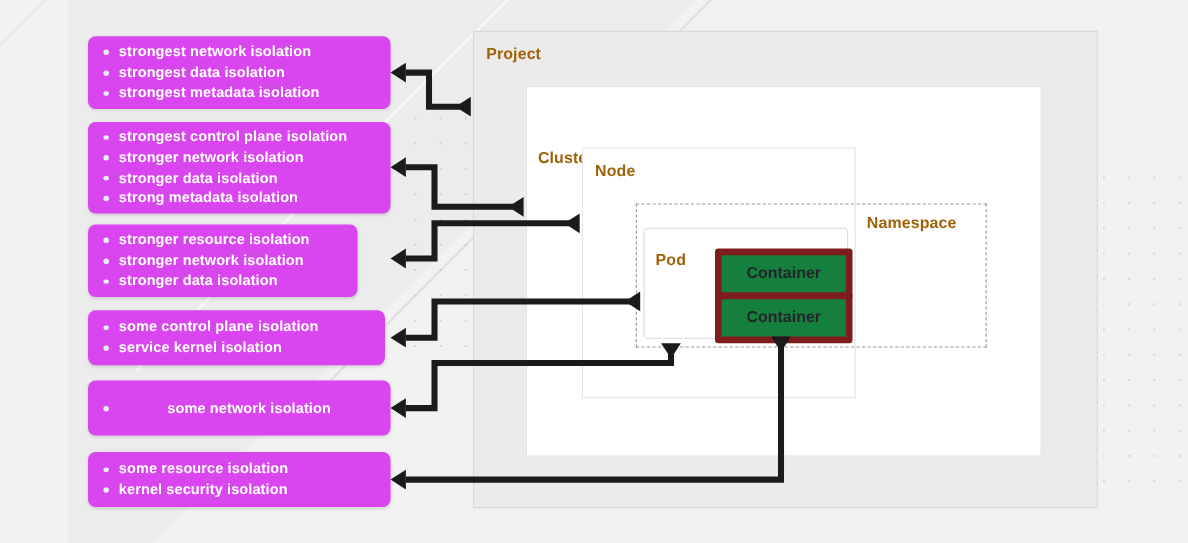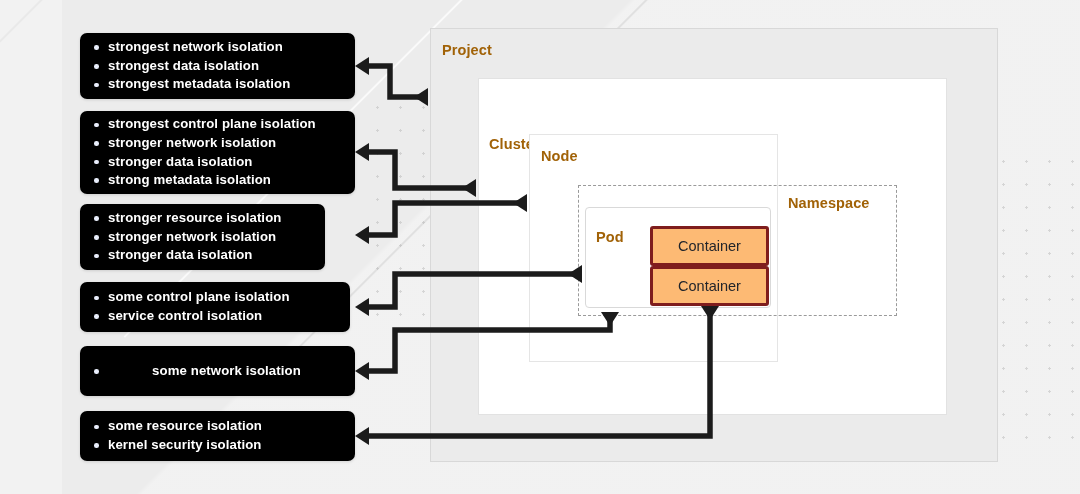--- a/index.html
+++ b/index.html
@@ -36,7 +36,7 @@
   
   .card{
     position:absolute;
-    background:#000000;
+    background:#d946ef;
     border-radius:7px;
     box-shadow:0 1px 3px rgba(0,0,0,.13);
     color:#ffffff;

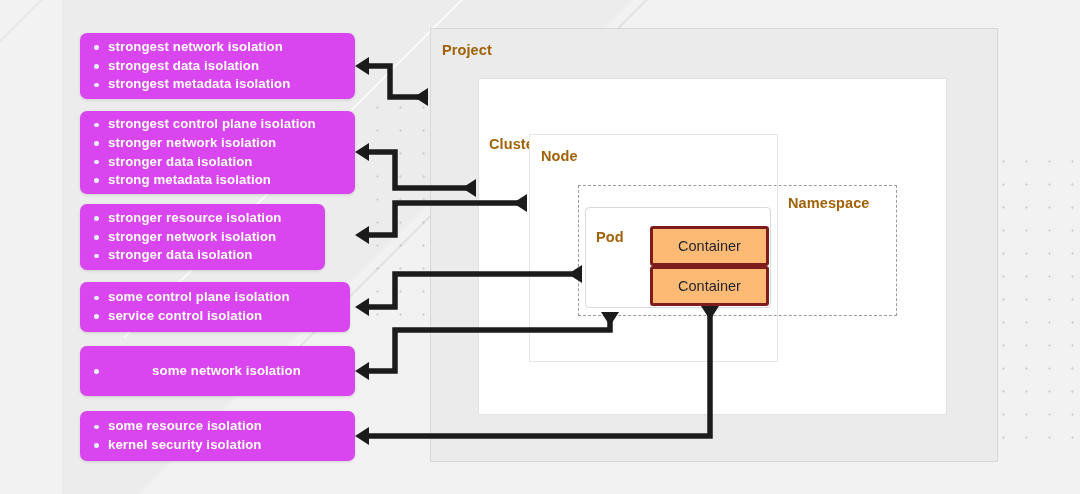--- a/index.html
+++ b/index.html
@@ -75,9 +75,9 @@
   #namespace-box{background:transparent;border:1.5px dashed #9a9a9a;}
   #pod-box{background:#ffffff;border:1px solid #d9d9d9;border-radius:4px;}
   .container-box{
-    position:absolute;background:#fdba74;border:3px solid #7f1d1d;border-radius:3px;
+    position:absolute;background:#15803d;border:6px solid #7f1d1d;border-radius:3px;
     display:flex;align-items:center;justify-content:center;
-    font-weight:normal;font-size:14.5px;color:#22252b;
+    font-weight:bold;font-size:14.5px;color:#22252b;
   }
 
   

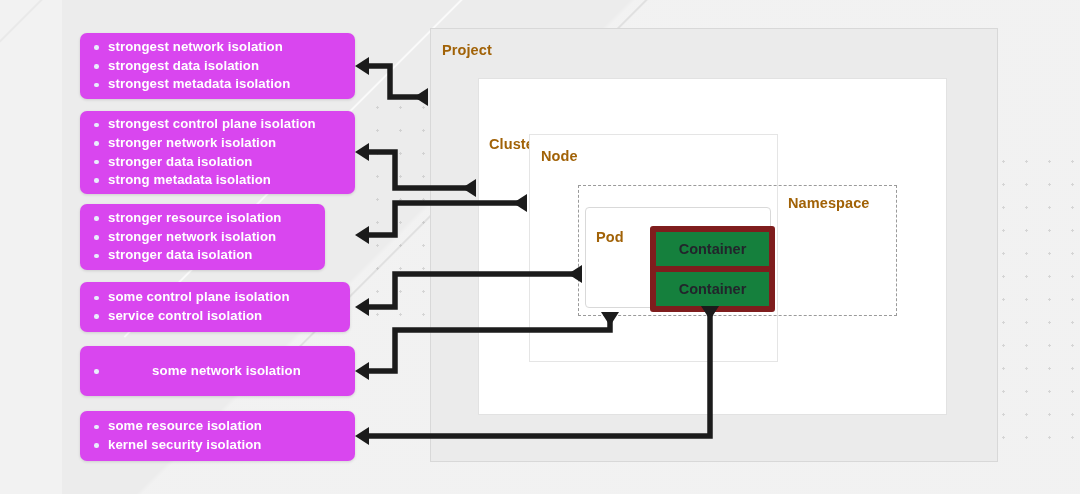--- a/index.html
+++ b/index.html
@@ -128,7 +128,7 @@
   <div class="card" style="left:80px;top:282px;width:270px;height:50px;">
     <ul>
       <li>some control plane isolation</li>
-      <li>service control isolation</li>
+      <li>service kernel isolation</li>
     </ul>
   </div>
 

